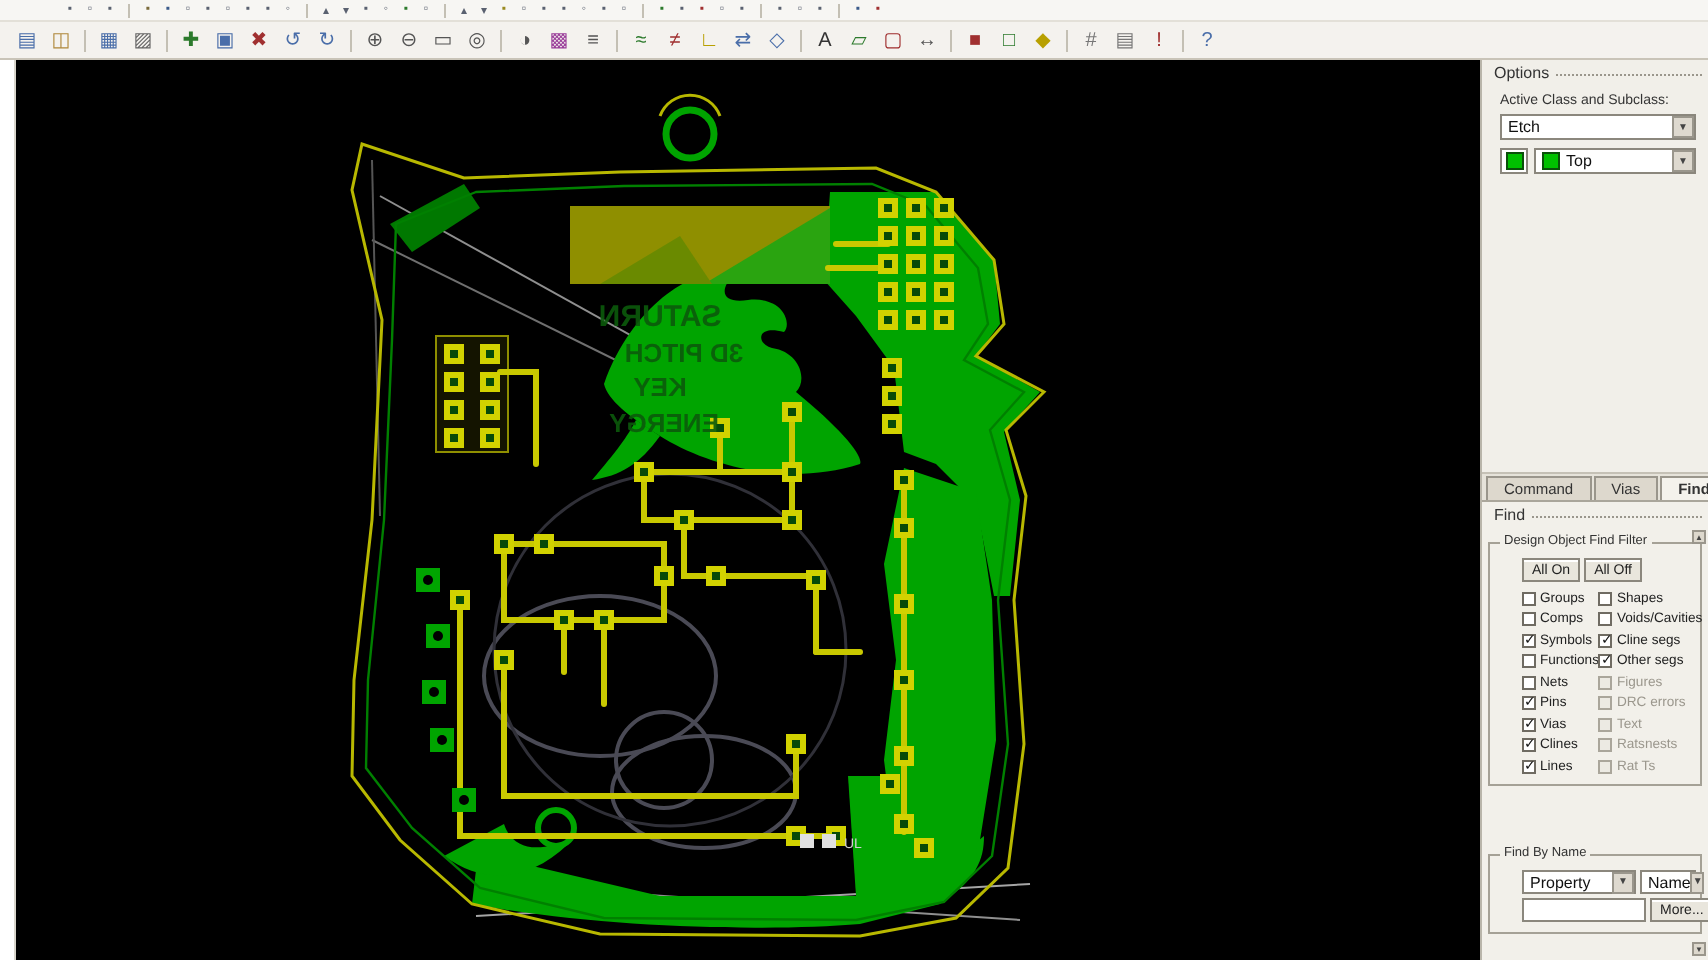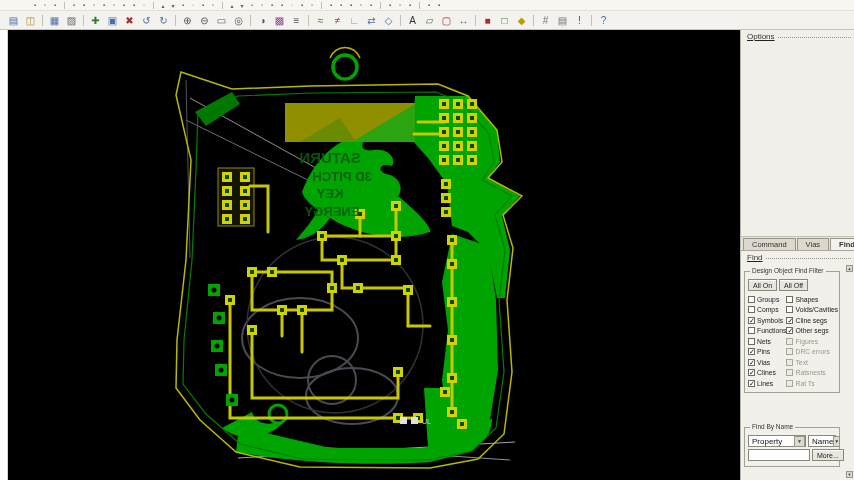--- a/index.html
+++ b/index.html
@@ -22,7 +22,7 @@
 
   
   .right-panel { width:114px; background:#efede6; border-left:1px solid #b9b5aa; display:flex; flex-direction:column; font-size:8px; }
-  .panel-title { height:13px; display:flex; align-items:center; padding:0 3px 0 6px; gap:3px;text-decoration:underline; }
+  .panel-title { height:13px; display:flex; align-items:center; padding:0 3px 0 6px; gap:3px; }
   .panel-title .t { font-size:8px; color:#333; white-space:nowrap; }
   .grip { flex:1; border-top:1px dotted #9a968c; margin-top:1px; }
 

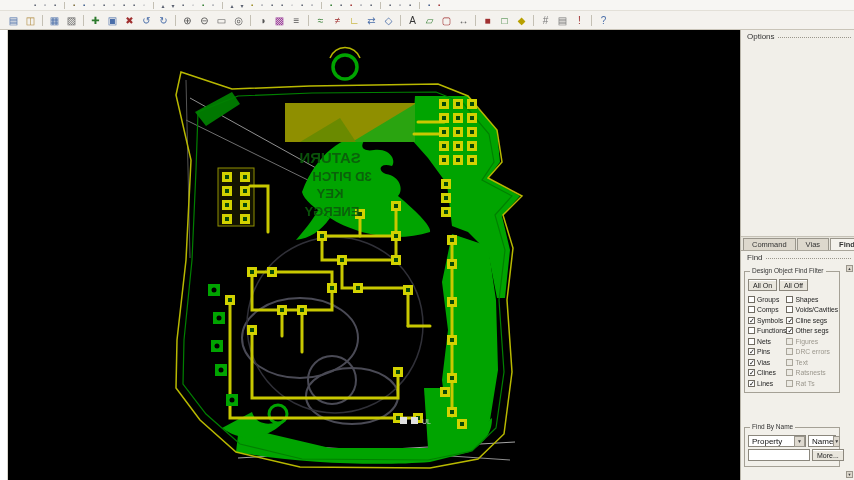--- a/index.html
+++ b/index.html
@@ -318,6 +318,25 @@
         <span class="t">Options</span>
         <span class="grip"></span>
       </div>
+      <div class="opt-body">
+        <div class="opt-label">Active Class and Subclass:</div>
+        <div class="dd">
+          <span class="dd-val">Etch</span>
+          <span class="dd-btn">▼</span>
+        </div>
+        <div class="subclass-row">
+          <span class="sw-btn">
+            <span class="sw-chip" style="background: rgb(0, 192, 0);"></span>
+          </span>
+          <div class="dd">
+            <span class="dd-val">
+              <span class="sw-chip" style="background: rgb(0, 192, 0);"></span>
+              <span>Top</span>
+            </span>
+            <span class="dd-btn">▼</span>
+          </div>
+        </div>
+      </div>
     </div>
 
     <div class="panel-tabs" id="panel-tabs">

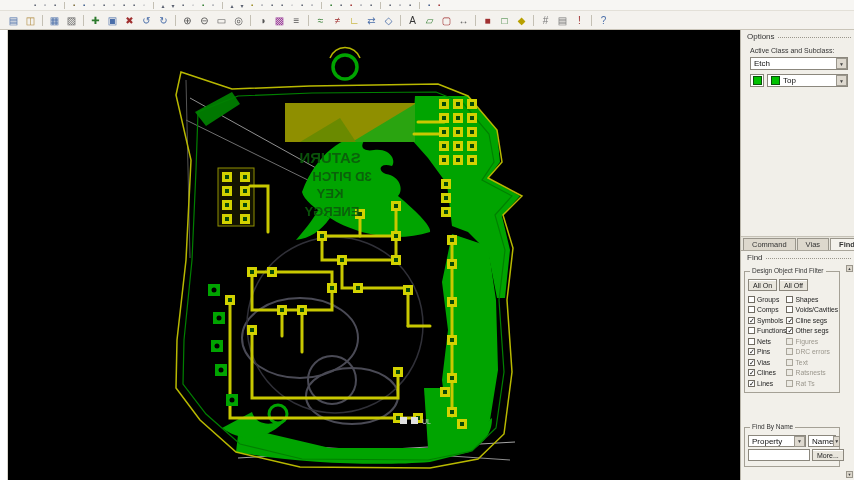--- a/index.html
+++ b/index.html
@@ -42,7 +42,7 @@
   .ptab.active { background:#f4f2ec; font-weight:bold; }
 
   .find-section { flex:1; display:flex; flex-direction:column; background:#f2f0ea; border-top:1px solid #aaa69b; position:relative; }
-  .group-box { margin:7px 14px 0 3px; border:1px solid #a5a196; position:relative; padding:7px 2px 3px 3px; }
+  .group-box { margin:7px 3px 0 3px; border:1px solid #a5a196; position:relative; padding:7px 2px 3px 16px; }
   .group-title { position:absolute; top:-5px; left:5px; background:#f2f0ea; padding:0 2px; font-size:6.5px; color:#333; white-space:nowrap; }
   .btn-row { display:flex; gap:2px; margin-bottom:3px; }
   .btn { border:1px solid #8b877d; background:#e9e6dd; font-size:7px; padding:0 4px; height:12px; display:inline-flex; align-items:center; cursor:default; box-shadow:inset 0 1px 0 #fff; }

